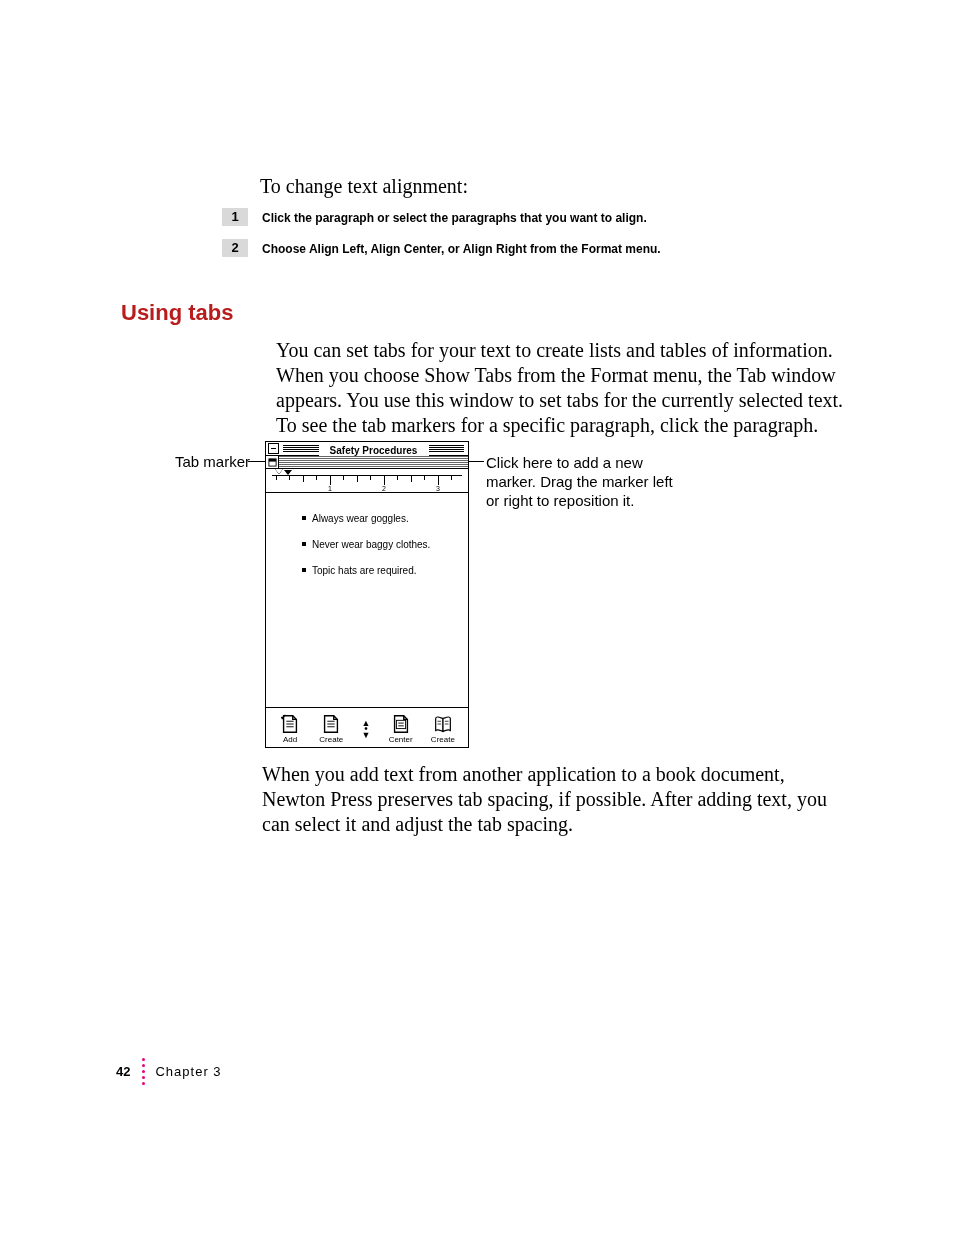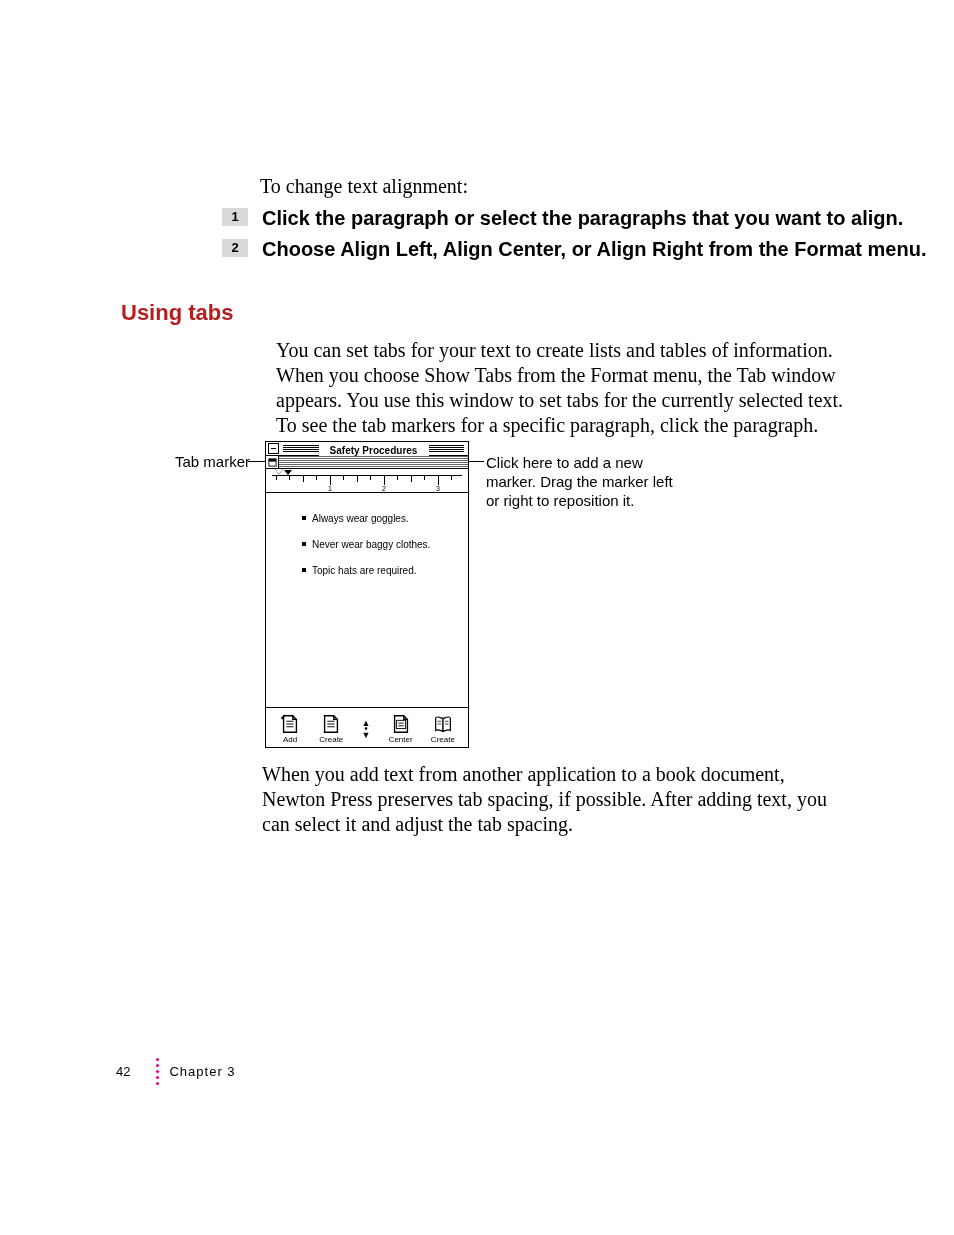--- a/index.html
+++ b/index.html
@@ -52,7 +52,7 @@
   }
   .step-text {
     font-family: Helvetica, Arial, sans-serif;
-    font-size: 20px;
+    font-size: 12px;
     font-weight: bold;
     line-height: 20px;
     padding-top: 0px;

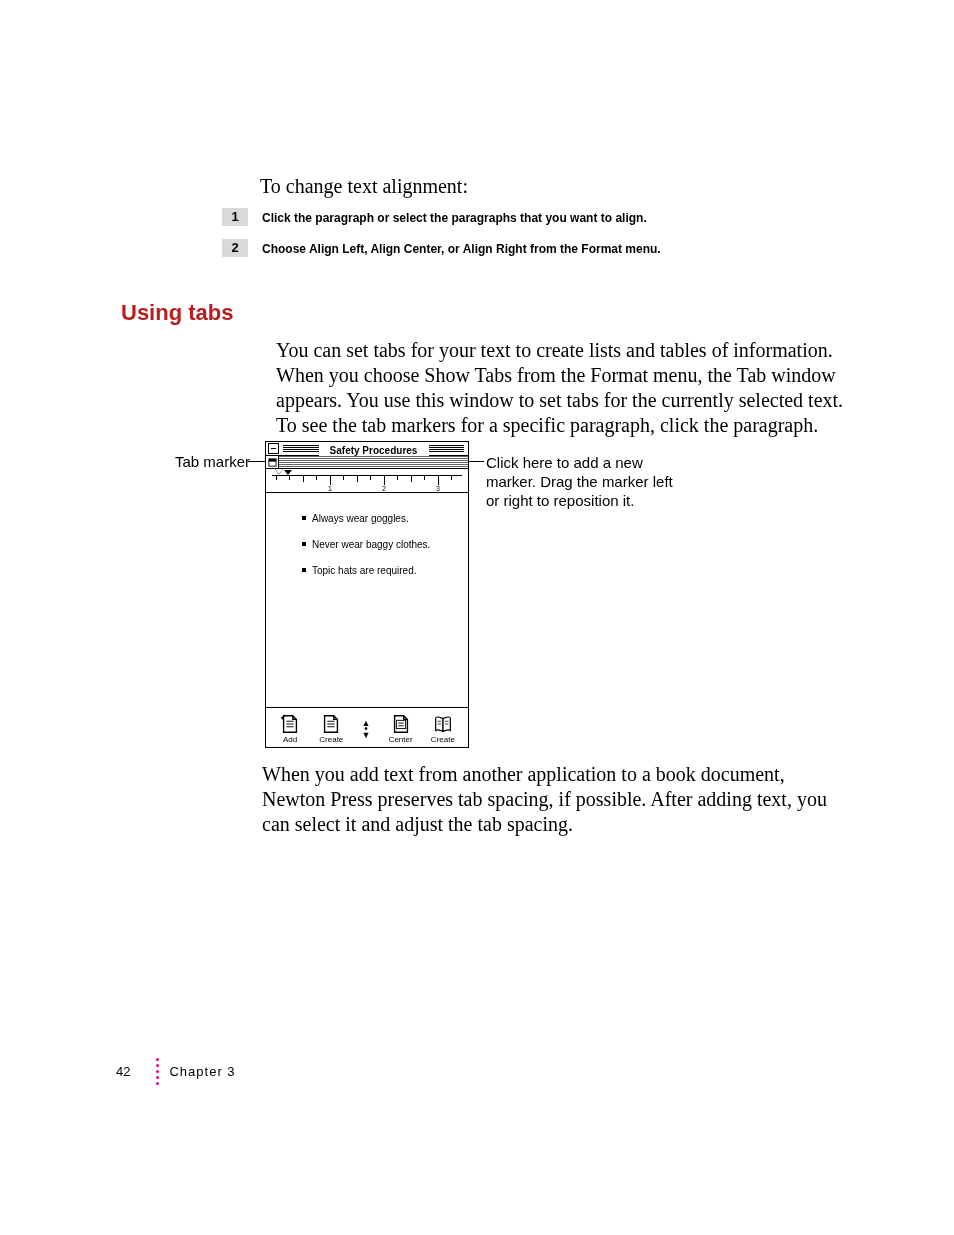--- a/index.html
+++ b/index.html
@@ -265,8 +265,8 @@
     font-size: 13px;
   }
   .pagefoot .pn {
-    font-weight: normal;
-    margin-right: 26px;
+    font-weight: bold;
+    margin-right: 12px;
   }
   .pagefoot .dots {
     display: flex;

